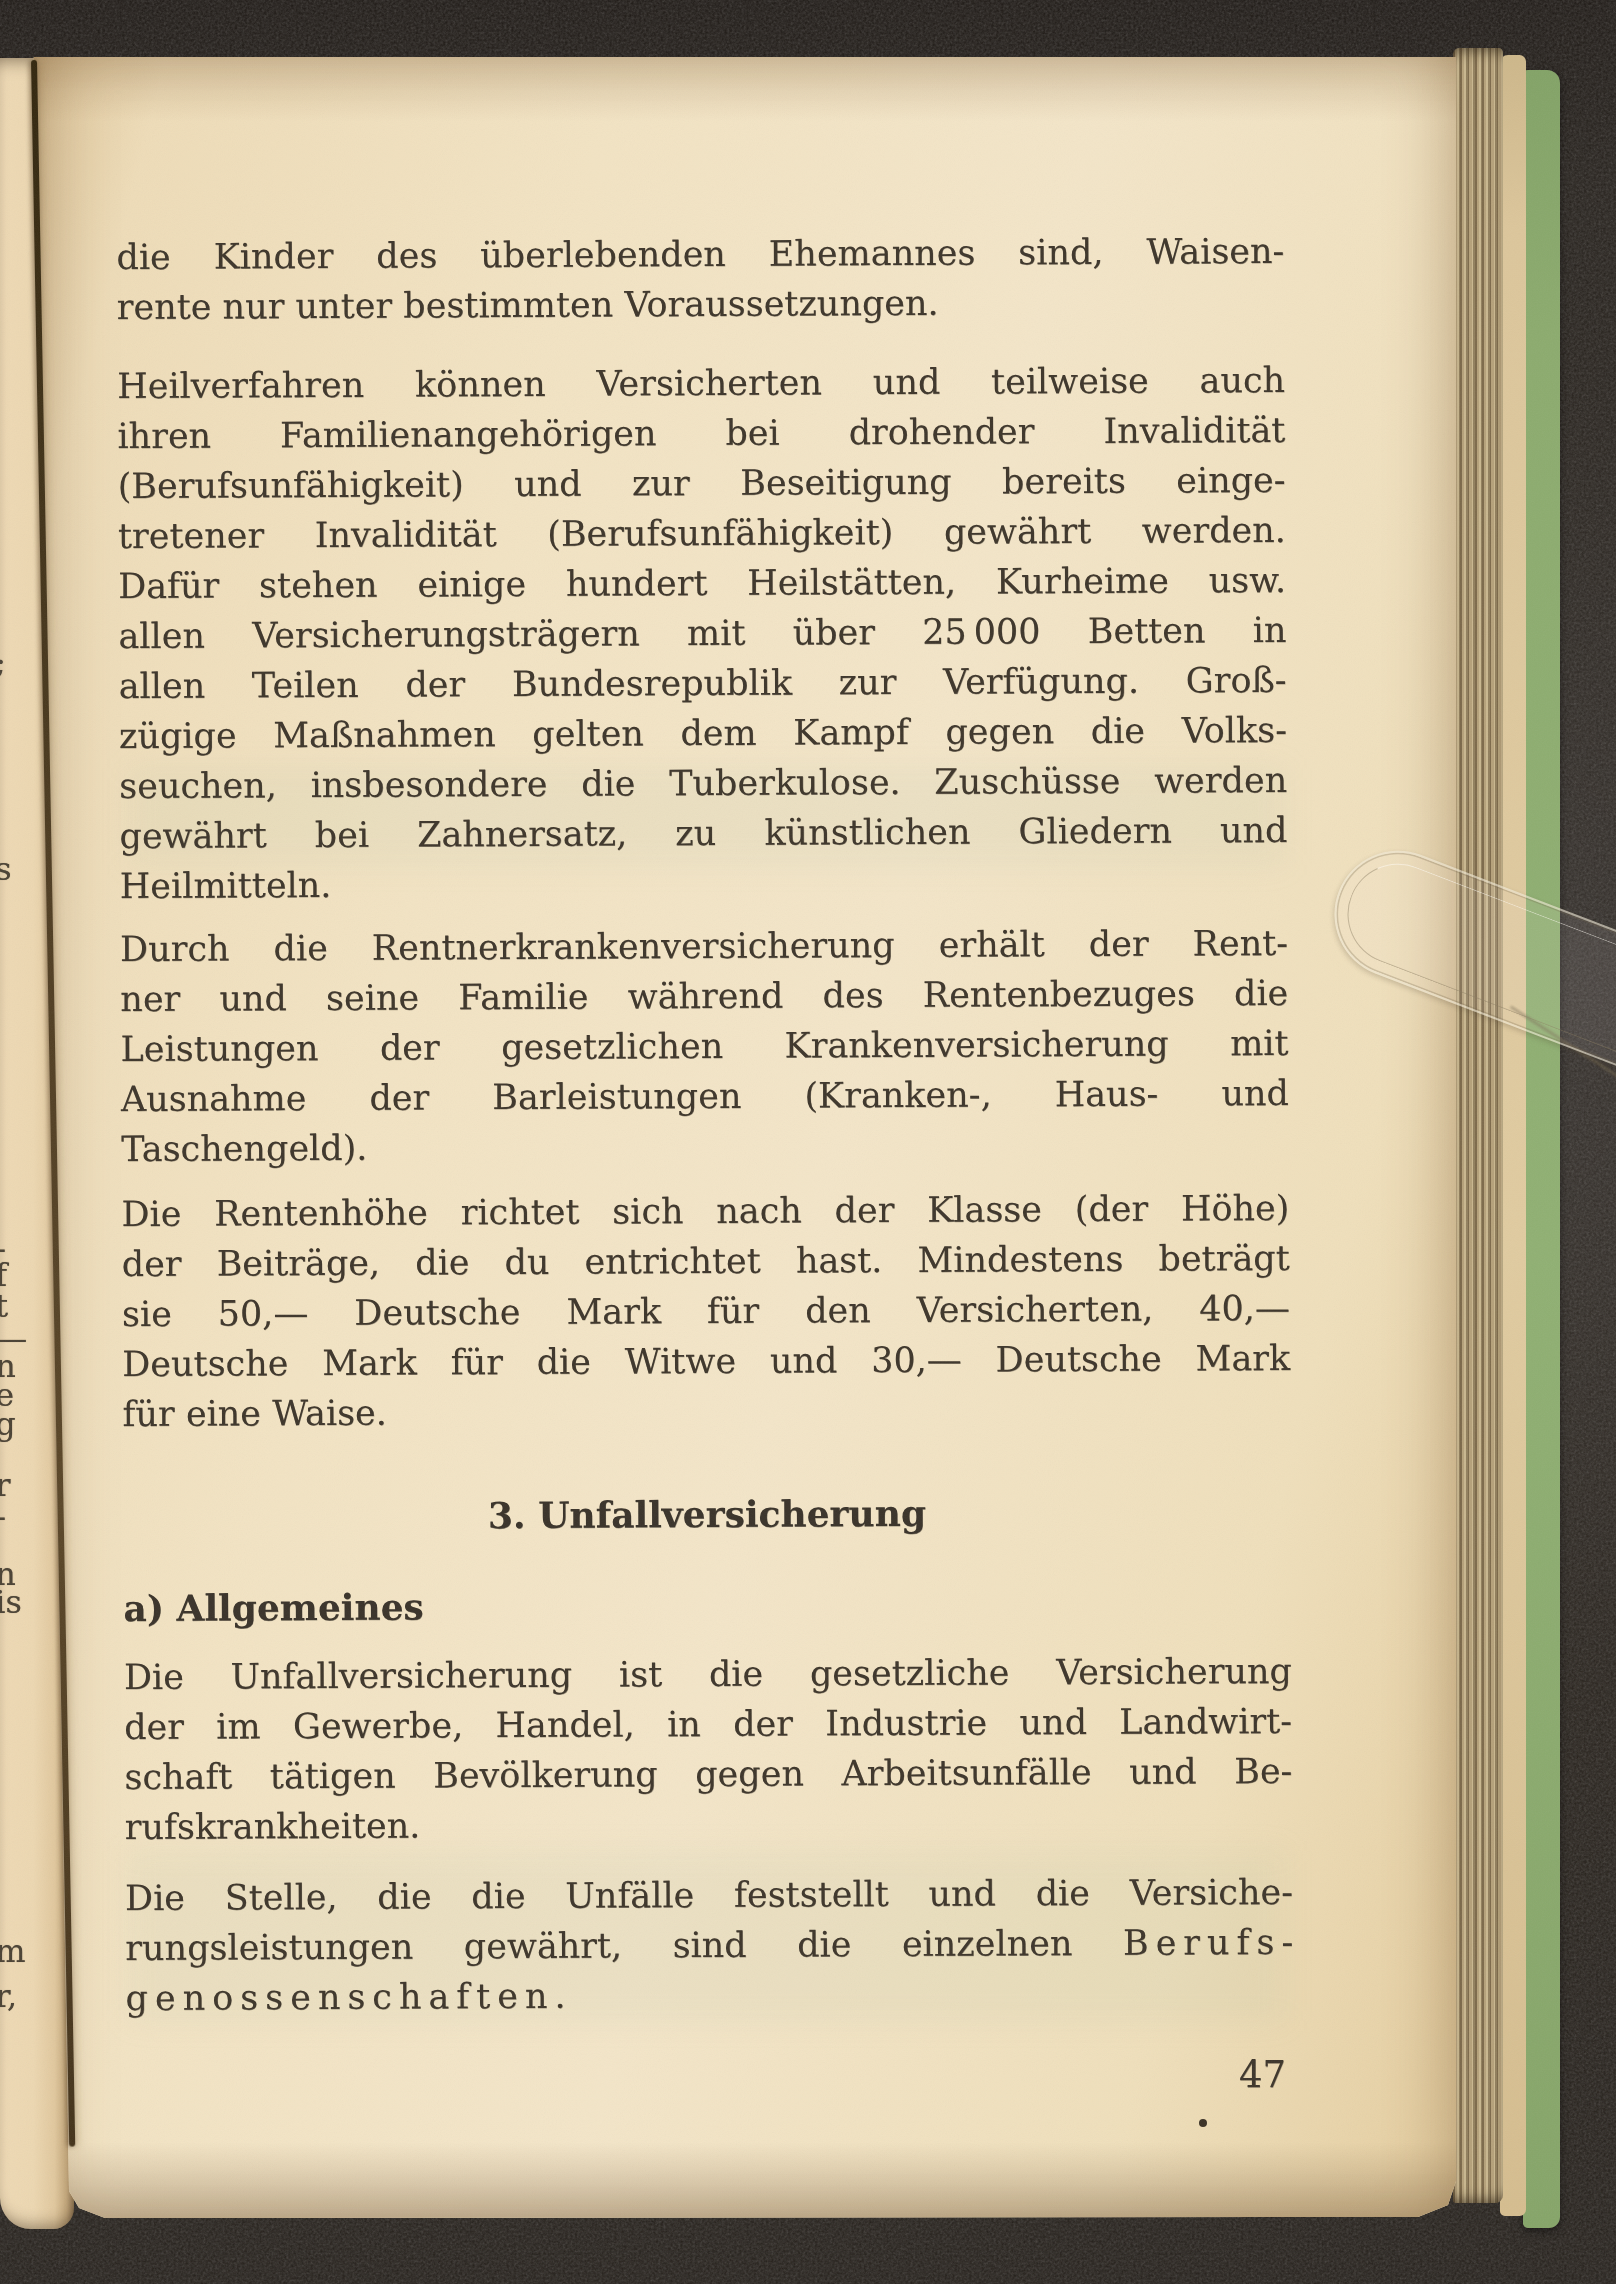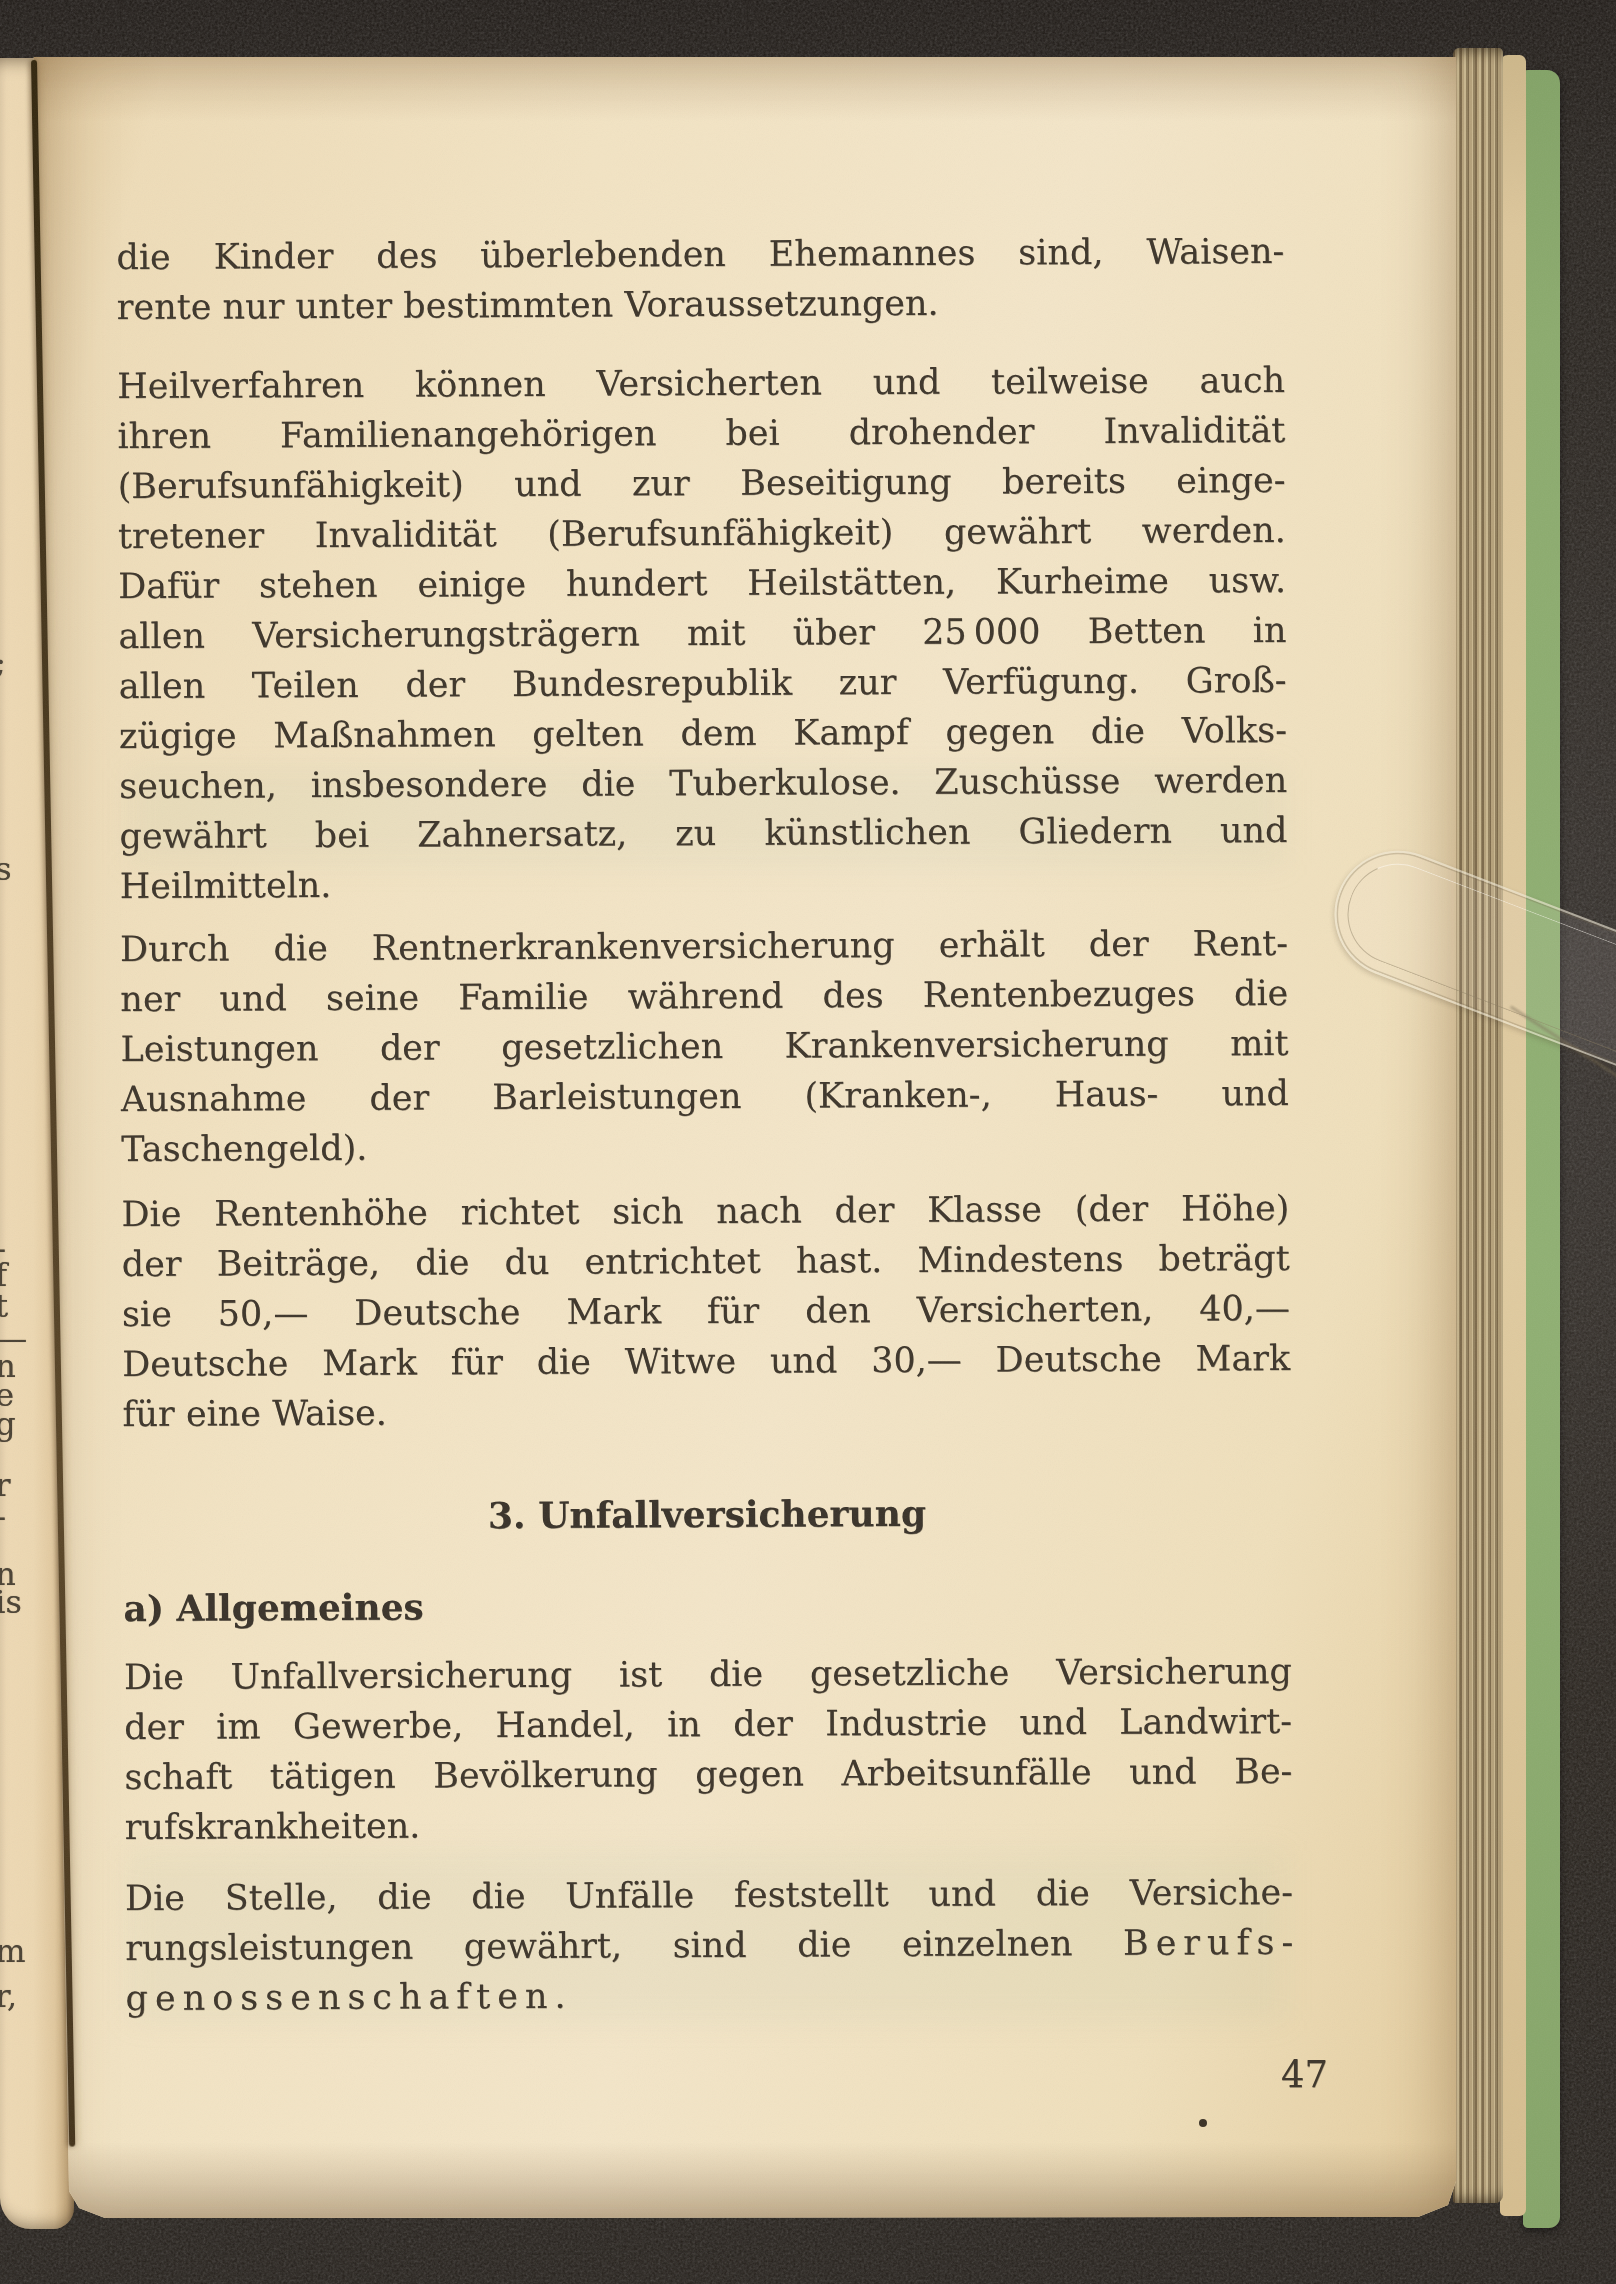--- a/index.html
+++ b/index.html
@@ -62,7 +62,7 @@
   .subheading{position:absolute;left:0;width:1168px;margin:0;font-size:36px;line-height:48px;
     font-weight:bold;text-align:left;color:#3a332a;text-shadow:0.3px 0.5px 0.6px rgba(58,51,42,.5);}
   .pageno{position:absolute;left:1239px;top:2053px;width:89px;z-index:10;font-size:37px;
-    color:#3e362b;text-align:right;text-shadow:0.3px 0.5px 0.6px rgba(62,54,43,.45);}
+    color:#3e362b;text-align:left;text-shadow:0.3px 0.5px 0.6px rgba(62,54,43,.45);}
   .ink-dot{position:absolute;left:1199px;top:2119px;width:8px;height:8px;border-radius:50%;
     background:#3b3226;z-index:10;}
 

